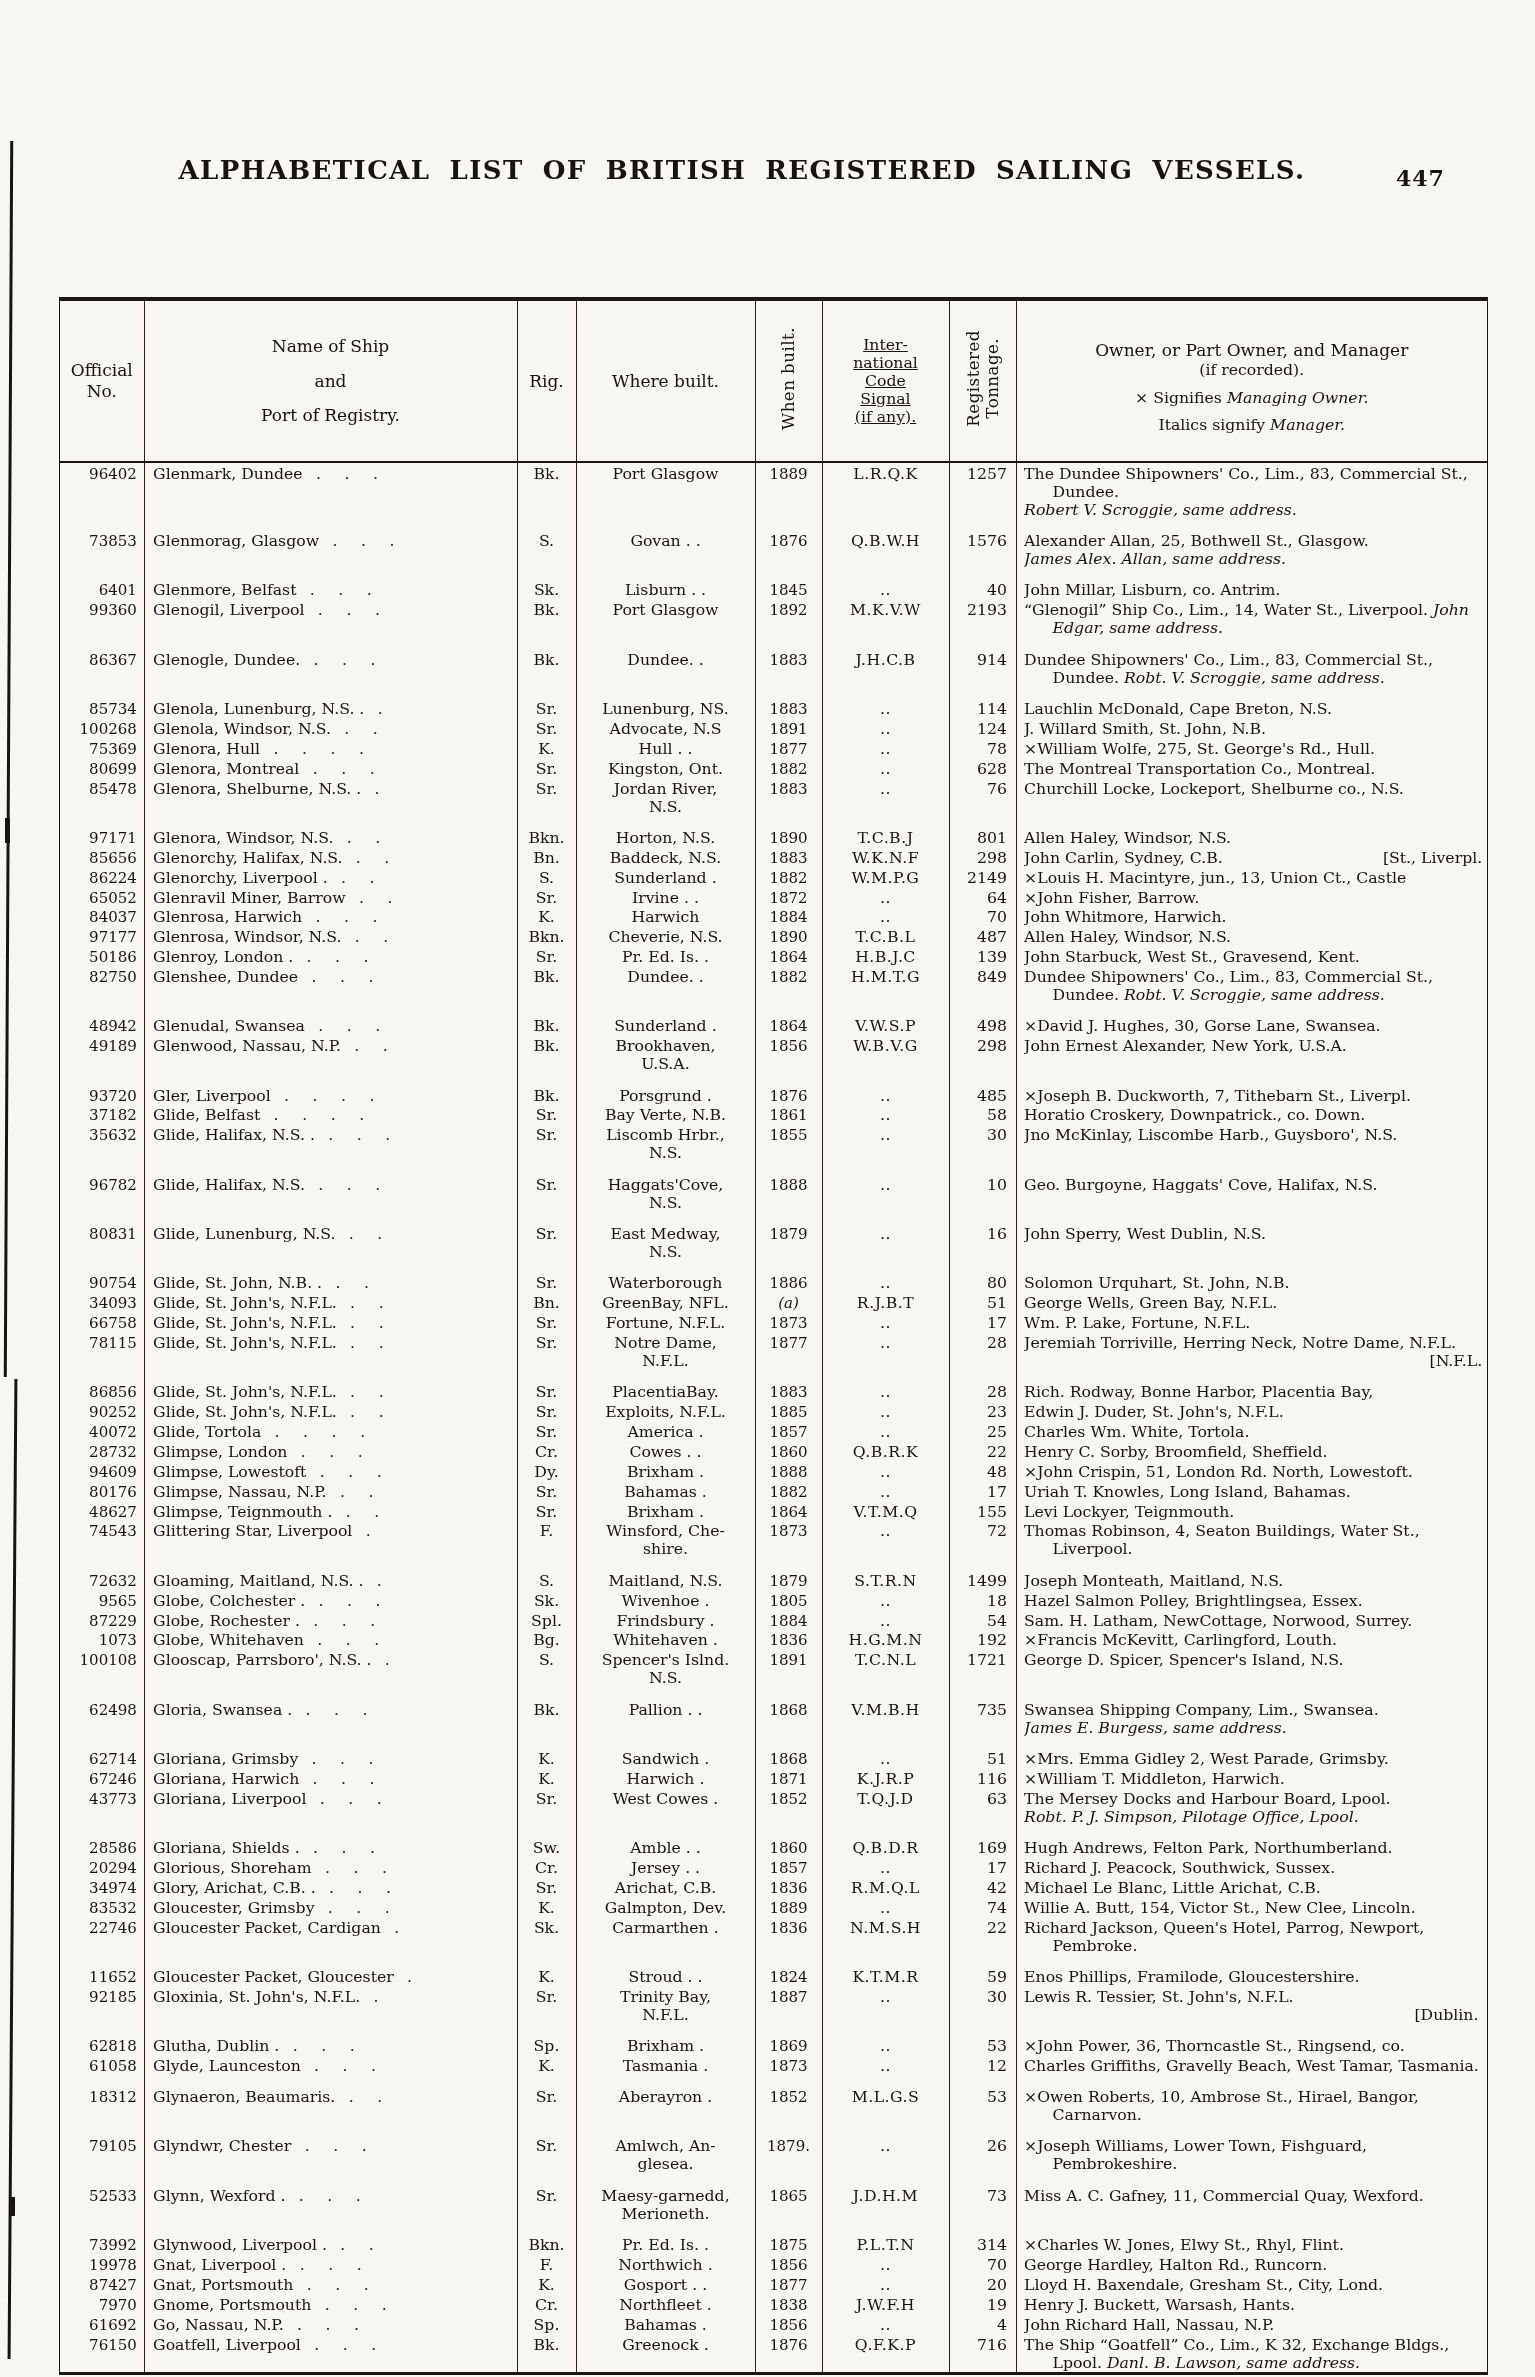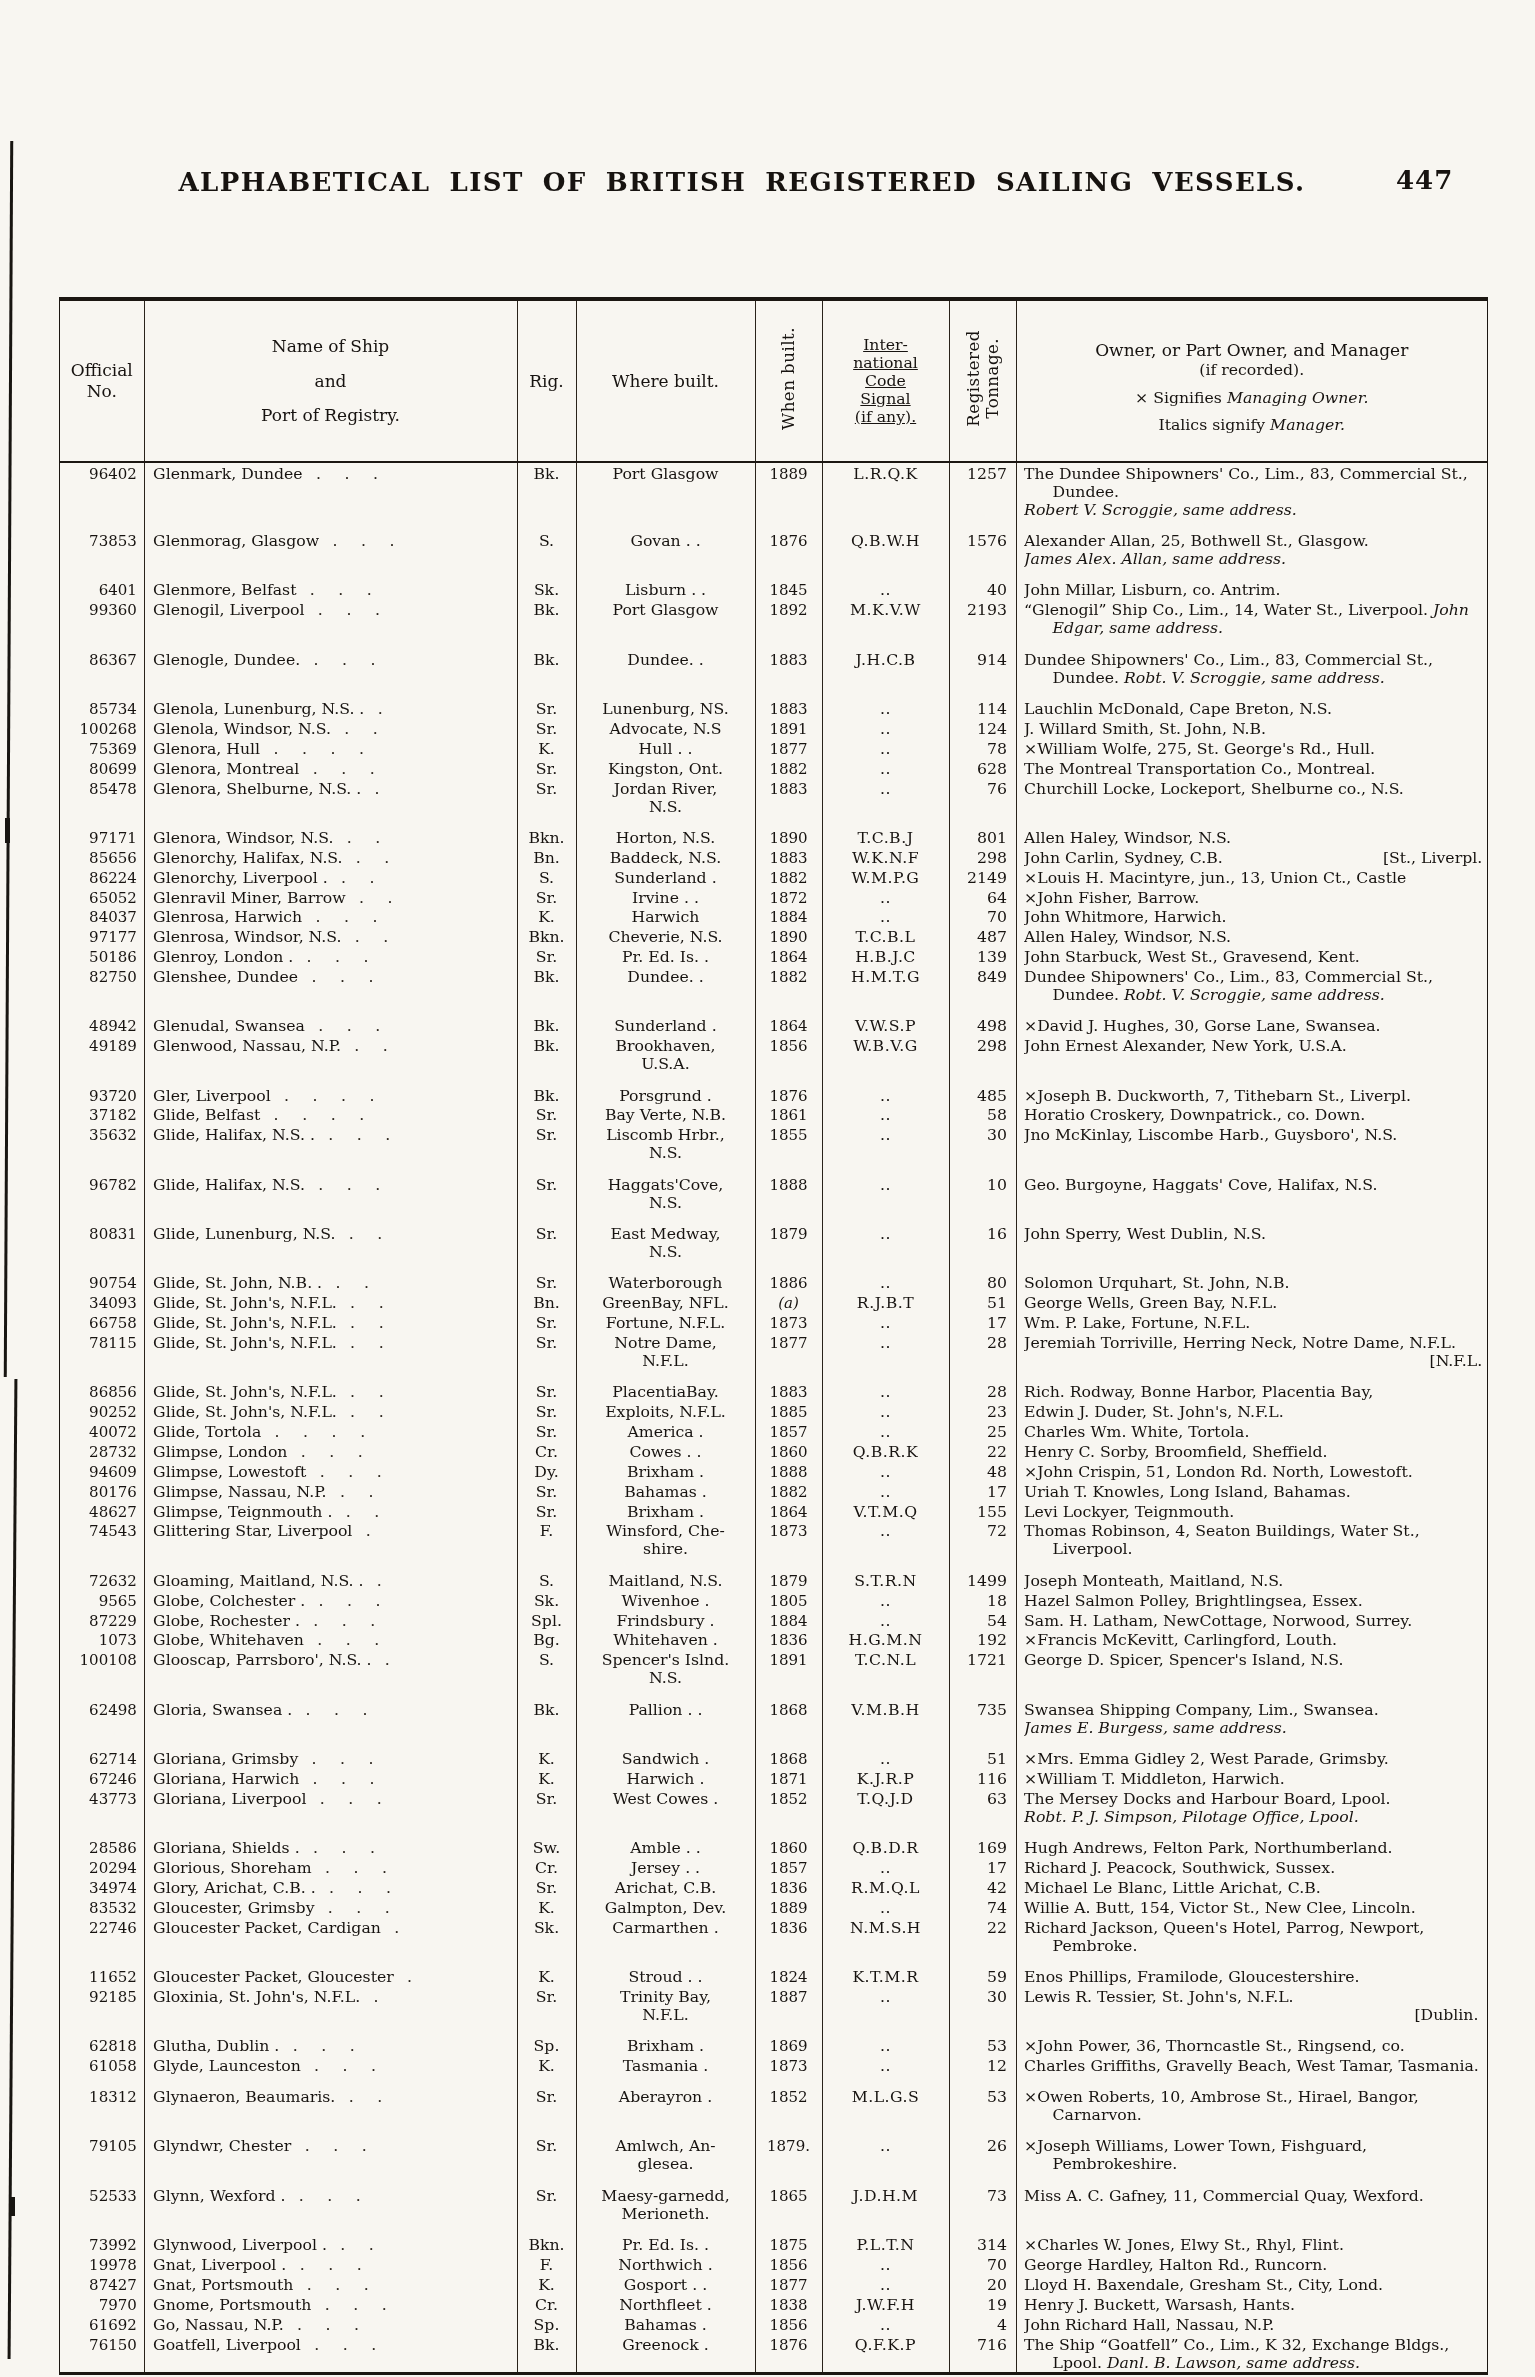--- a/index.html
+++ b/index.html
@@ -13,7 +13,7 @@
   .scan-edge{position:absolute;background:#181511;}
   
   .page-title{
-    position:absolute;top:167px;left:143px;width:1198px;
+    position:absolute;top:155px;left:143px;width:1198px;
     text-align:center;font-size:26px;font-weight:700;
     letter-spacing:1.4px;word-spacing:8.6px;white-space:nowrap;
   }

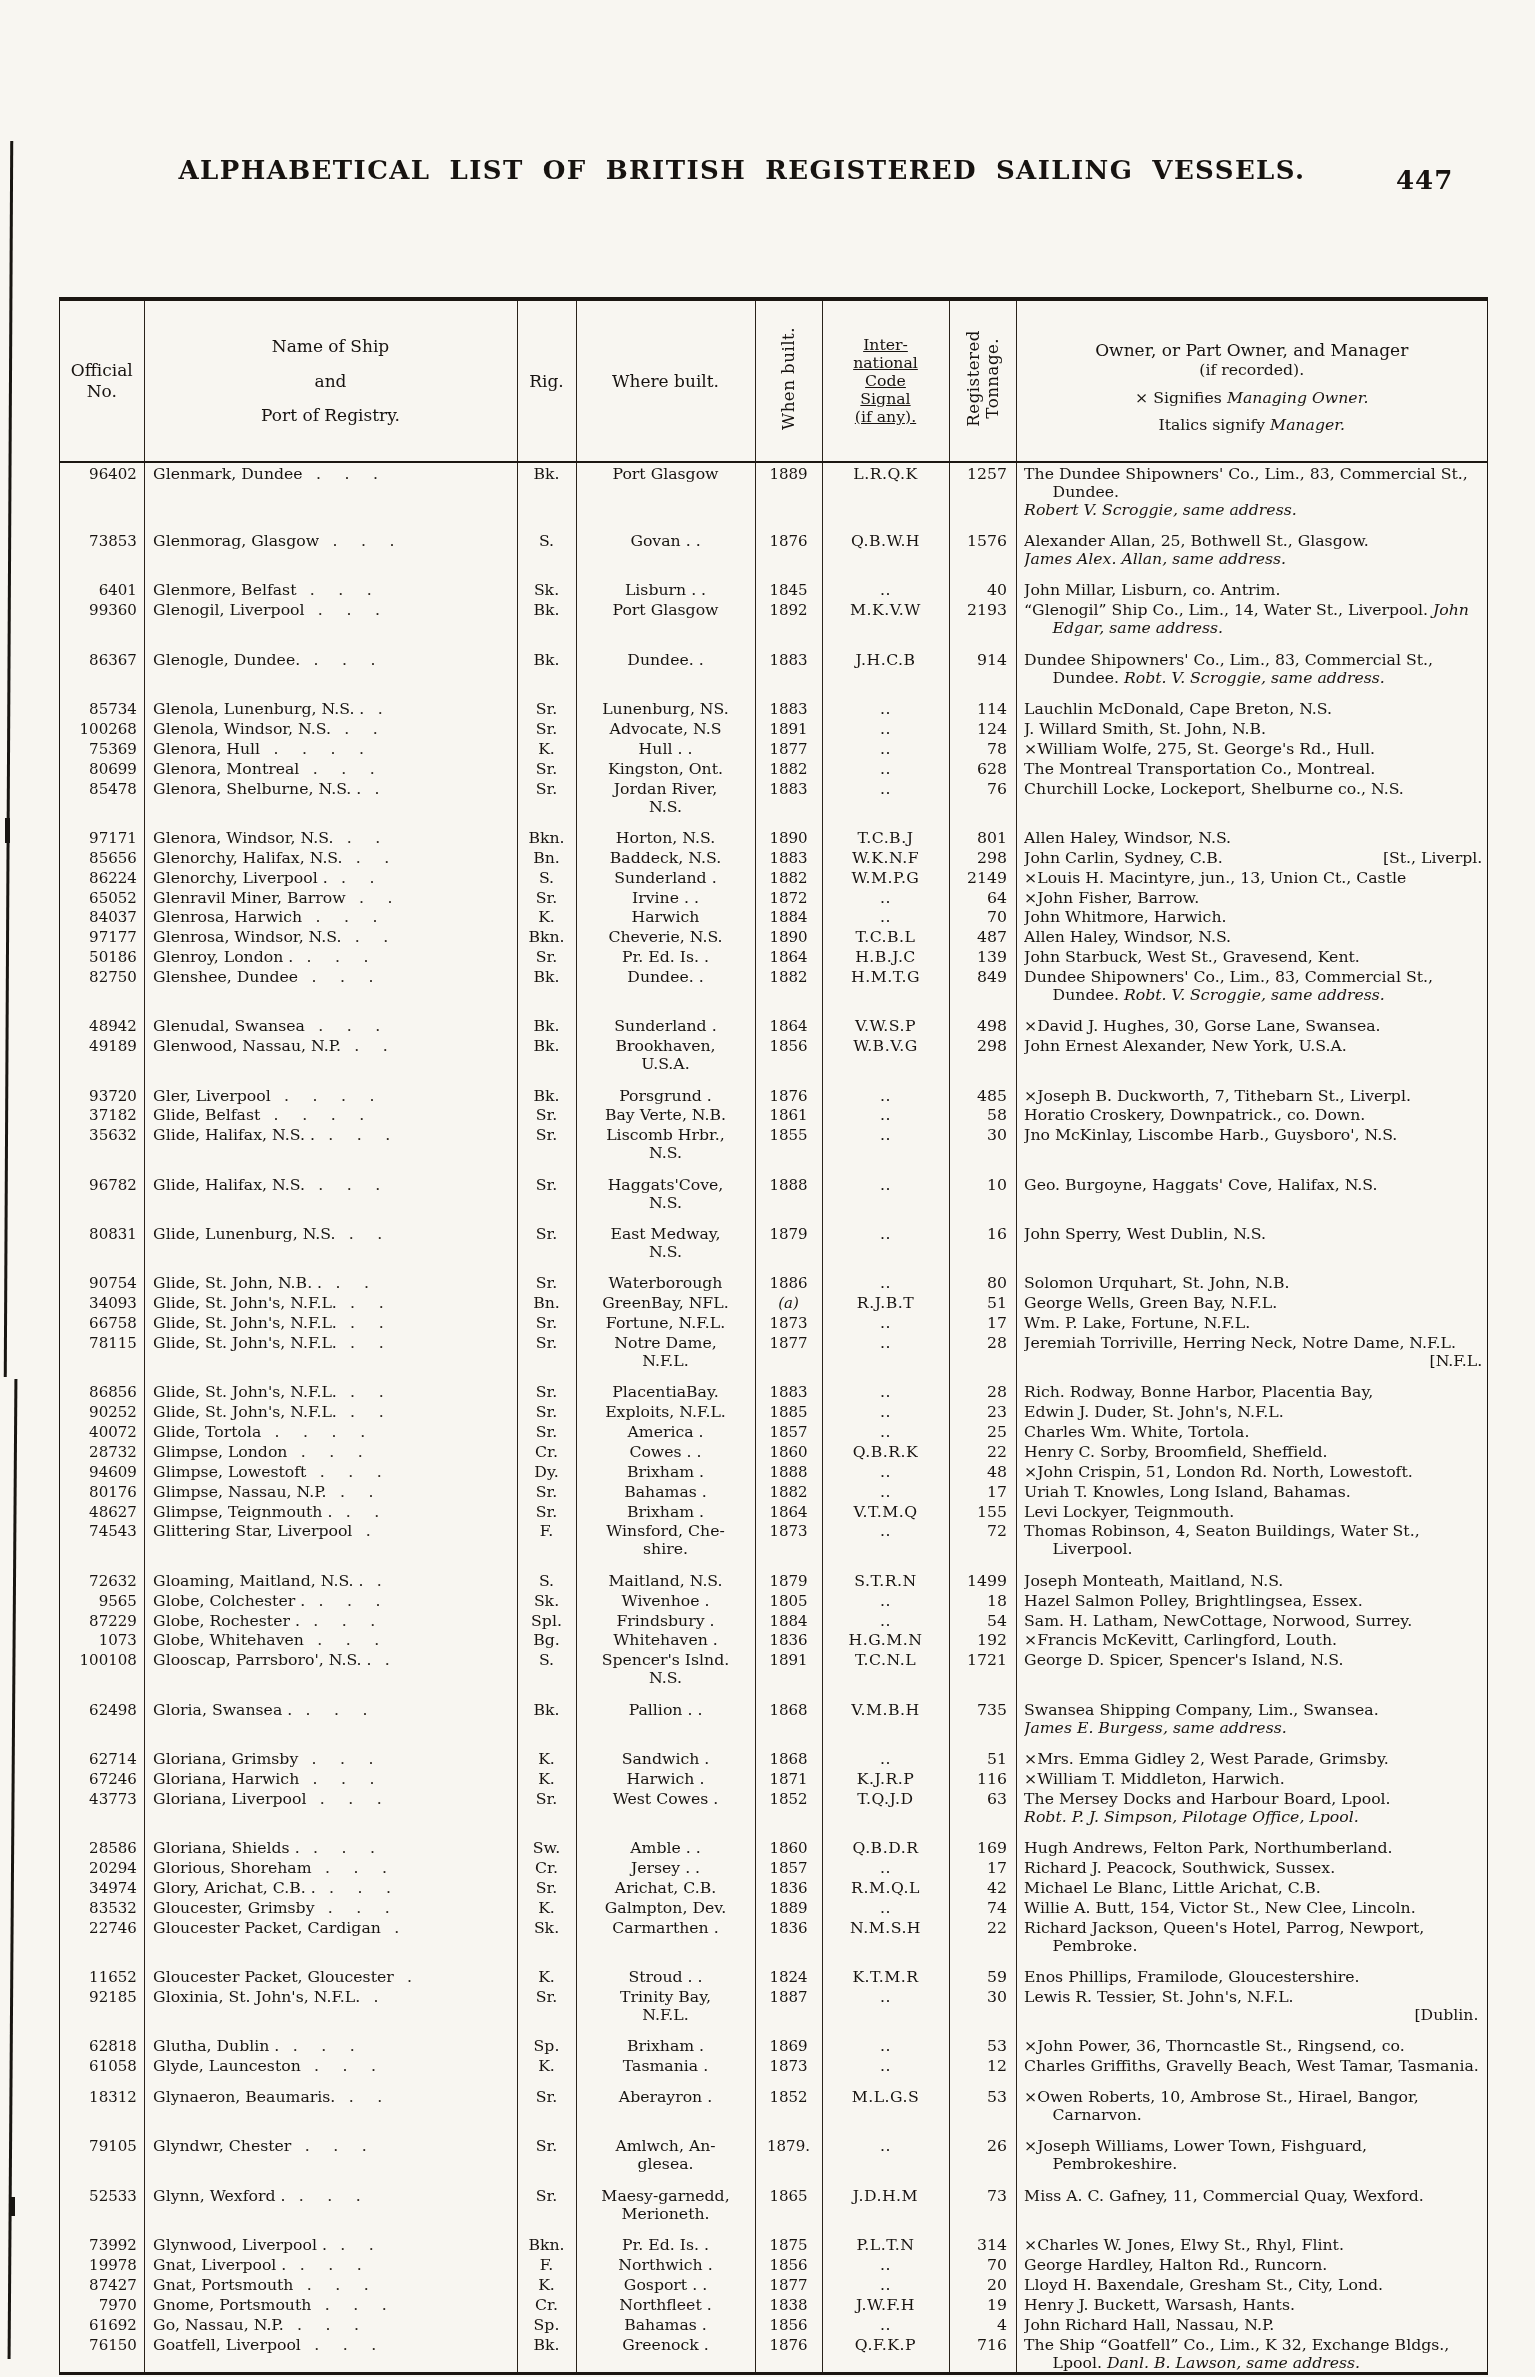--- a/index.html
+++ b/index.html
@@ -19,7 +19,7 @@
   }
   .page-number{
     position:absolute;top:165px;left:1396px;width:95px;
-    font-size:26px;font-weight:700;letter-spacing:1px;
+    font-size:22px;font-weight:700;letter-spacing:1px;
   }
   
   .table-wrap{

